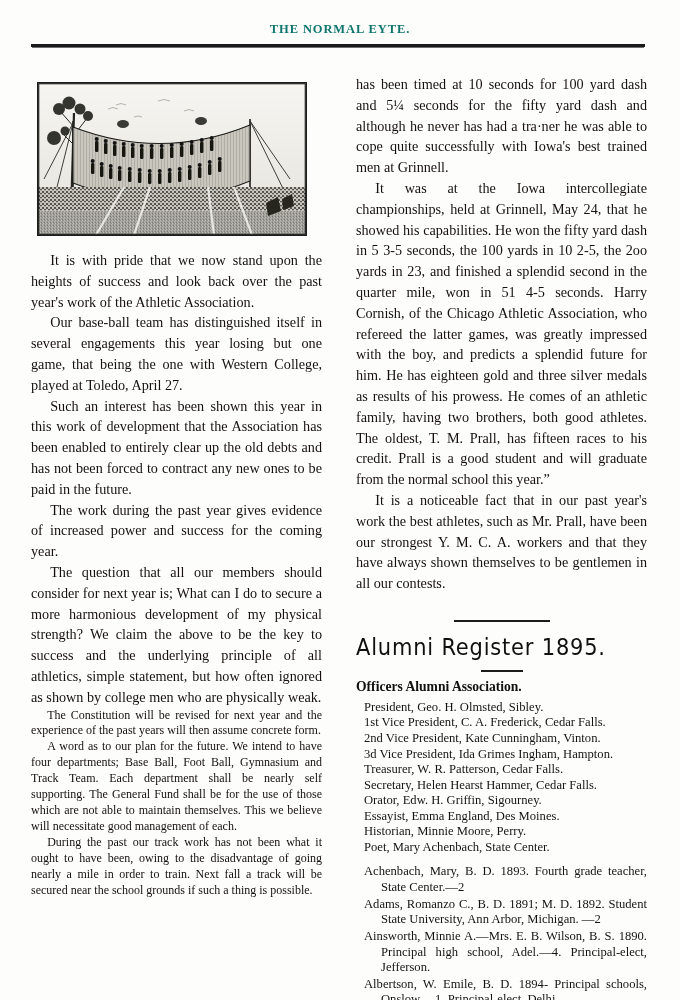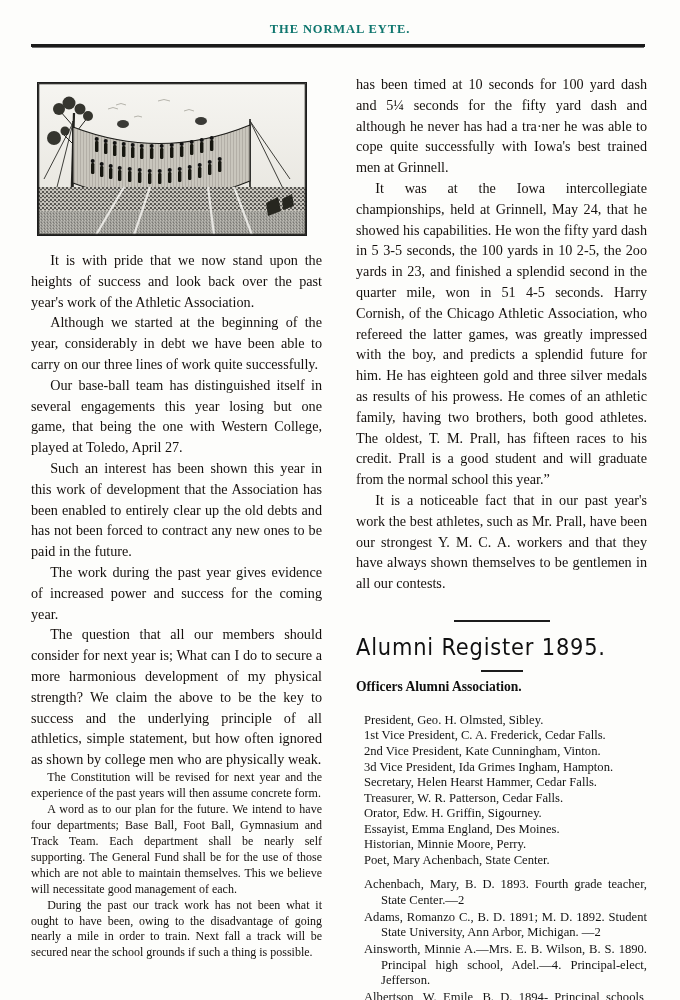--- a/index.html
+++ b/index.html
@@ -295,7 +295,6 @@
       </div>
 
       <p class="body">It is with pride that we now stand upon the heights of success and look back over the past year's work of the Athletic Association.</p>
-      <p class="body">Although we started at the beginning of the year, considerably in debt we have been able to carry on our three lines of work quite successfully.</p>
       <p class="body">Our base-ball team has distinguished itself in several engagements this year losing but one game, that being the one with Western College, played at Toledo, April 27.</p>
       <p class="body">Such an interest has been shown this year in this work of development that the Association has been enabled to entirely clear up the old debts and has not been forced to contract any new ones to be paid in the future.</p>
       <p class="body">The work during the past year gives evidence of increased power and success for the coming year.</p>

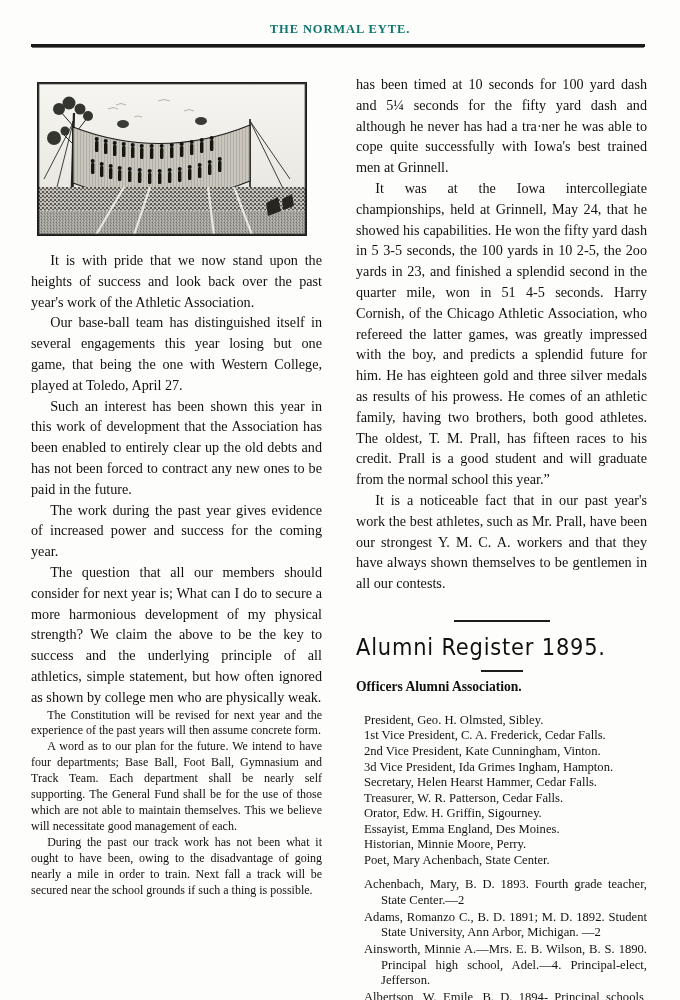--- a/index.html
+++ b/index.html
@@ -108,7 +108,7 @@
     font-weight: bold;
     font-size: 13.6px;
     color: #101010;
-    margin-bottom: 18px;
+    margin-bottom: 5px;
   }
 
   

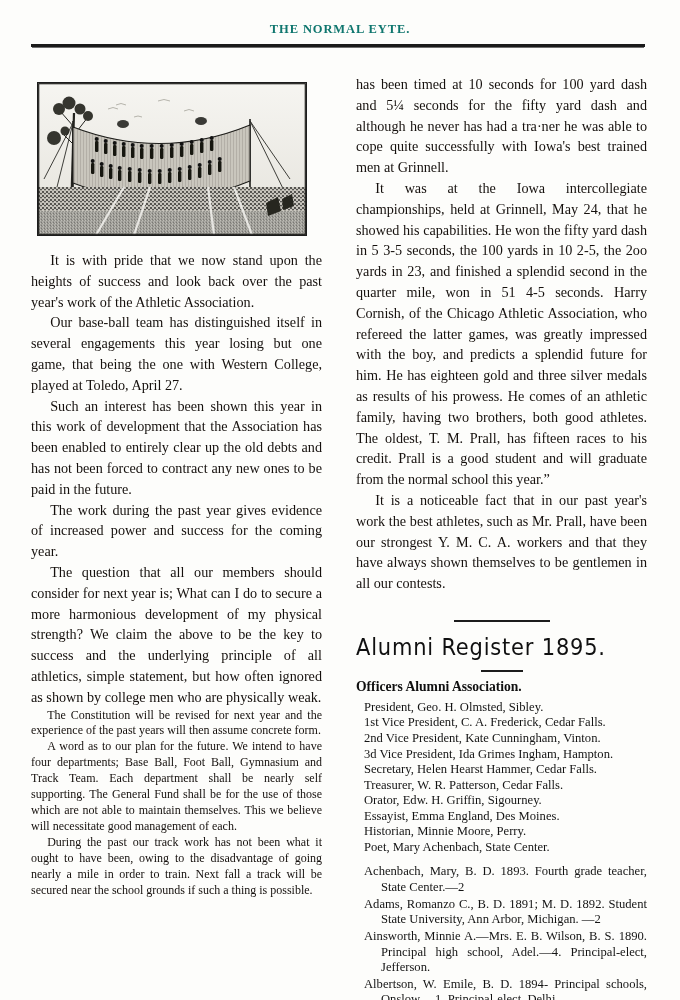--- a/index.html
+++ b/index.html
@@ -325,8 +325,8 @@
         <li>1st Vice President, C. A. Frederick, Cedar Falls.</li>
         <li>2nd Vice President, Kate Cunningham, Vinton.</li>
         <li>3d Vice President, Ida Grimes Ingham, Hampton.</li>
+        <li>Treasurer, W. R. Patterson, Cedar Falls.</li>
         <li>Secretary, Helen Hearst Hammer, Cedar Falls.</li>
-        <li>Treasurer, W. R. Patterson, Cedar Falls.</li>
         <li>Orator, Edw. H. Griffin, Sigourney.</li>
         <li>Essayist, Emma England, Des Moines.</li>
         <li>Historian, Minnie Moore, Perry.</li>

